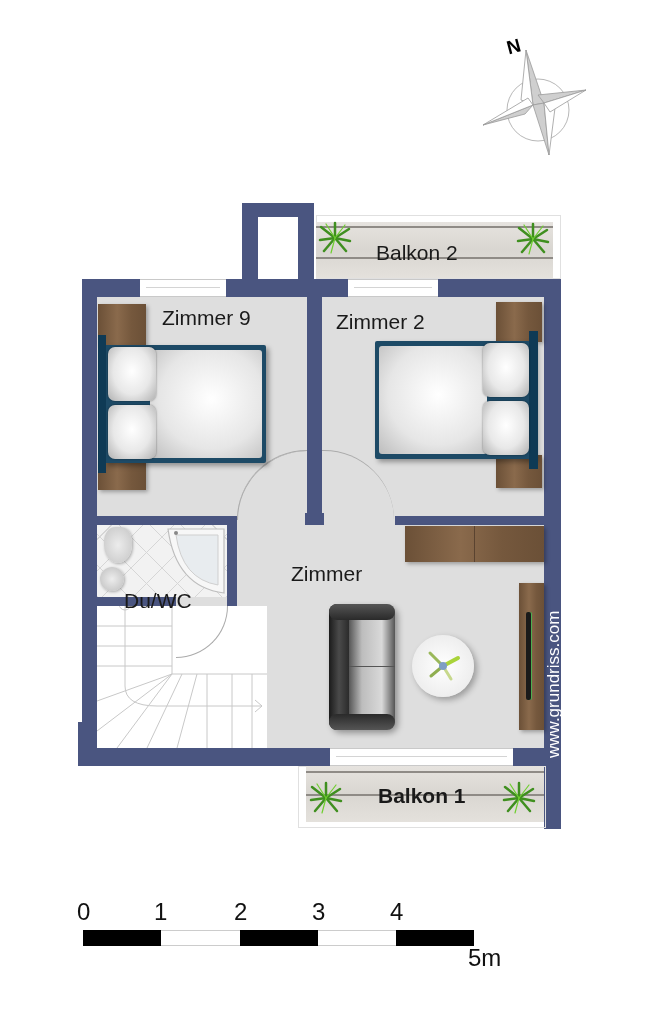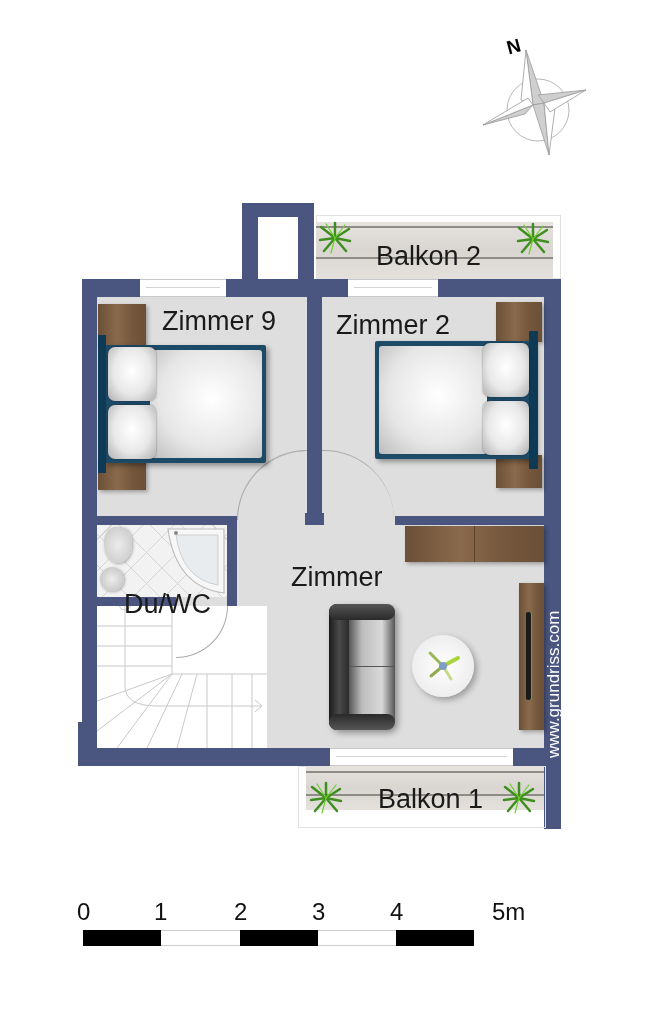--- a/index.html
+++ b/index.html
@@ -10,7 +10,7 @@
   .floor { position:absolute; background:#dedede; }
   .win { position:absolute; background:#ffffff; border-top:1px solid #c9c9c9; border-bottom:1px solid #c9c9c9; box-sizing:border-box; }
   .win::after { content:""; position:absolute; left:6px; right:6px; top:45%; height:0; border-top:1px solid #d4d4d4; }
-  .label { position:absolute; color:#1a1a1a; font-size:27px; white-space:nowrap; }
+  .label { position:absolute; color:#1a1a1a; font-size:21px; white-space:nowrap; }
   .balcony { position:absolute; background:linear-gradient(180deg,#e6e3df,#d9d6d1 50%,#e4e1dc); box-sizing:border-box; }
   .balcony .rail { position:absolute; left:0; right:0; height:2px; background:#8f8b86; }
   .plant { position:absolute; width:34px; height:34px; }

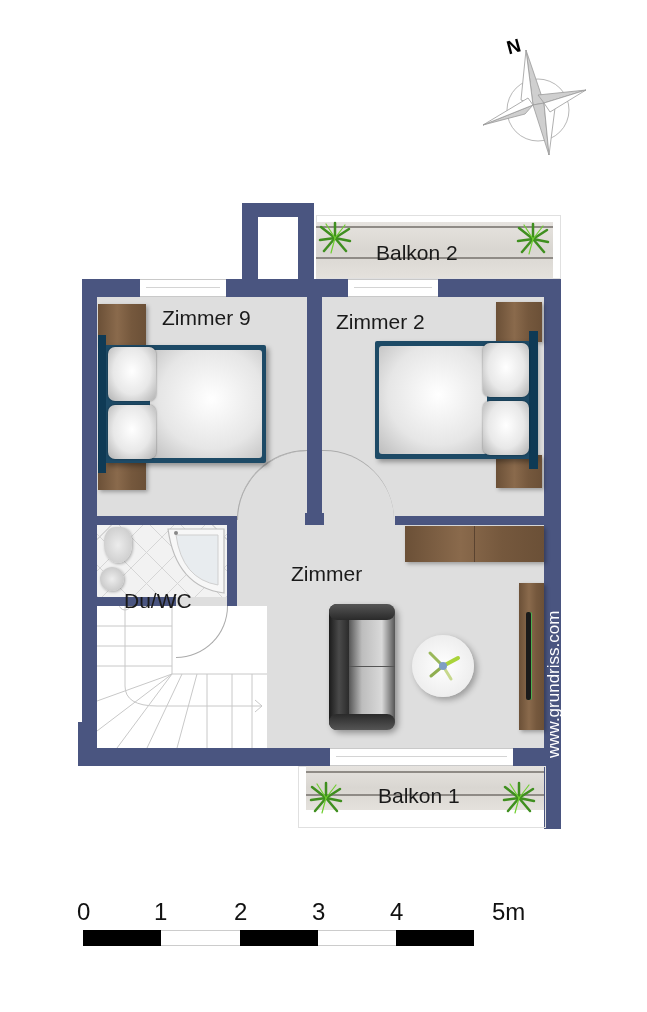--- a/index.html
+++ b/index.html
@@ -168,7 +168,7 @@
 <div class="label" style="left:291px;top:562px;">Zimmer</div>
 
 <div class="abs" style="left:298px;top:766px;width:248px;height:62px;border:1px solid #e0e0e0;box-sizing:border-box;"></div>
-<div class="balcony" style="left:306px;top:766px;width:238px;height:44px;">
+<div class="balcony" style="left:306px;top:766px;width:238px;height:56px;font-weight:bold;">
   <div class="rail" style="top:5px;"></div>
   <div class="rail" style="top:28px;"></div>
   <div class="label" style="left:72px;top:18px;">Balkon 1</div>

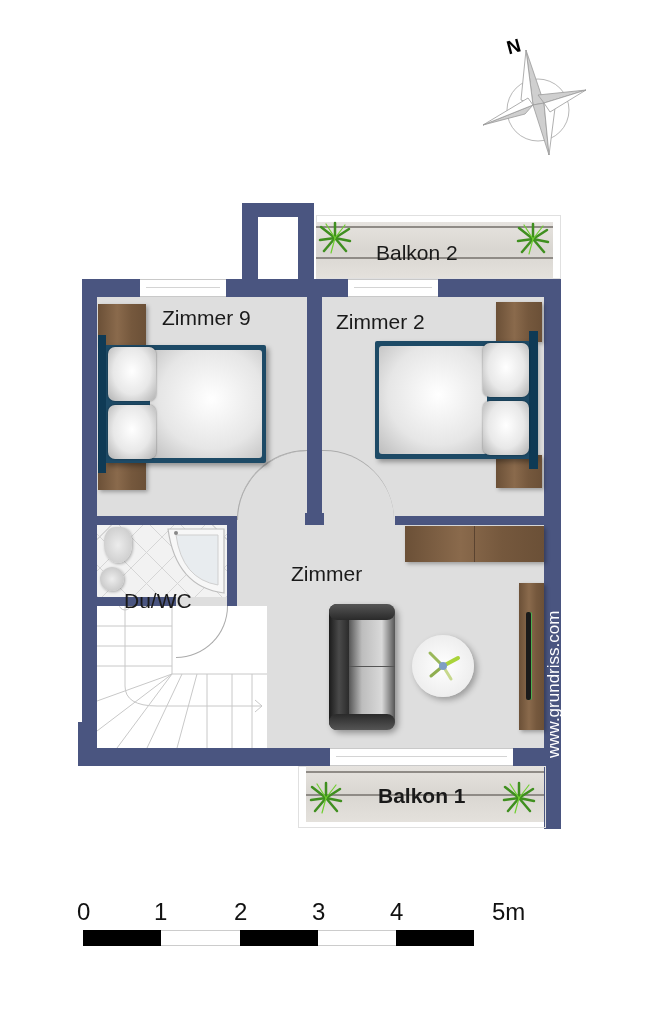--- a/index.html
+++ b/index.html
@@ -246,7 +246,7 @@
 <div class="scale-num" style="left:234px;">2</div>
 <div class="scale-num" style="left:312px;">3</div>
 <div class="scale-num" style="left:390px;">4</div>
-<div class="scale-num" style="left:492px;">5m</div>
+<div class="scale-num" style="left:468px;margin-top:46px;">5m</div>
 
 <div class="scale-seg" style="left:83px;width:78px;background:#000;"></div>
 <div class="scale-seg" style="left:161px;width:79px;background:#fff;border-top:1px solid #ccc;border-bottom:1px solid #ccc;"></div>

